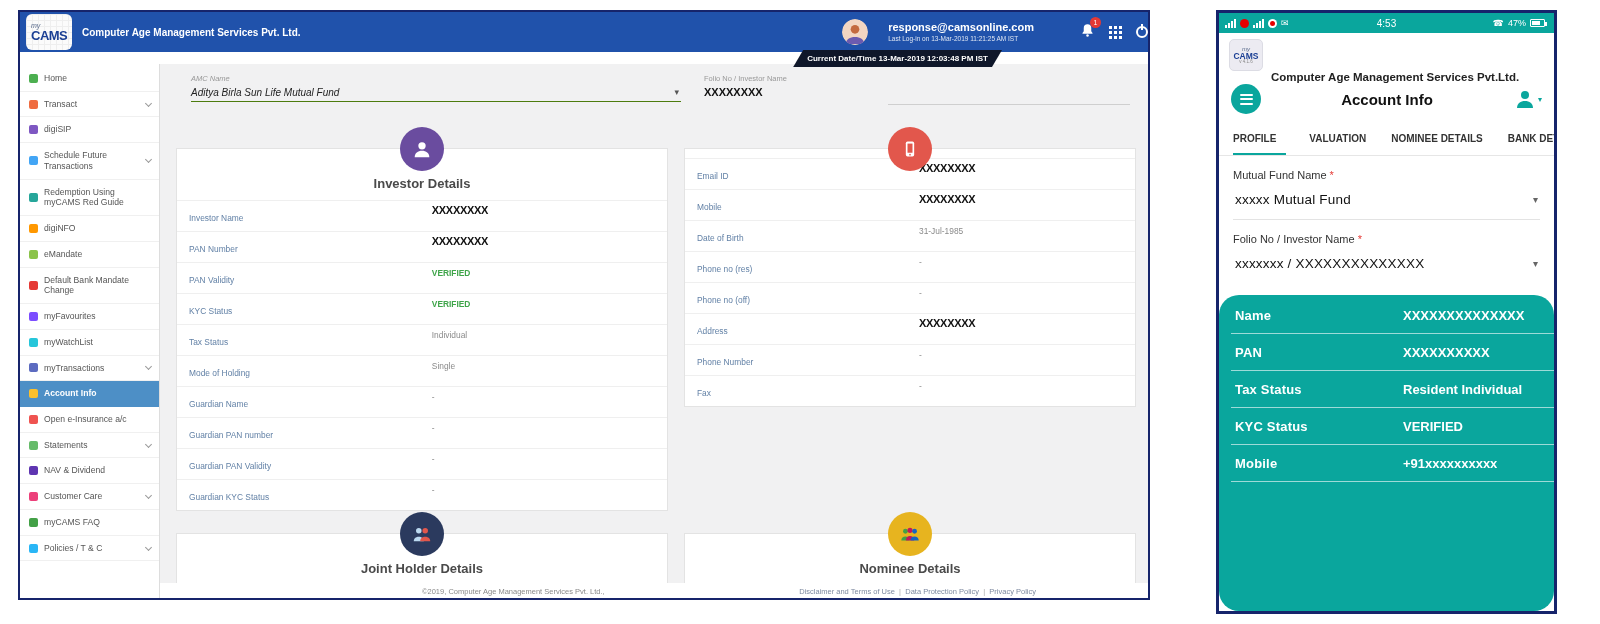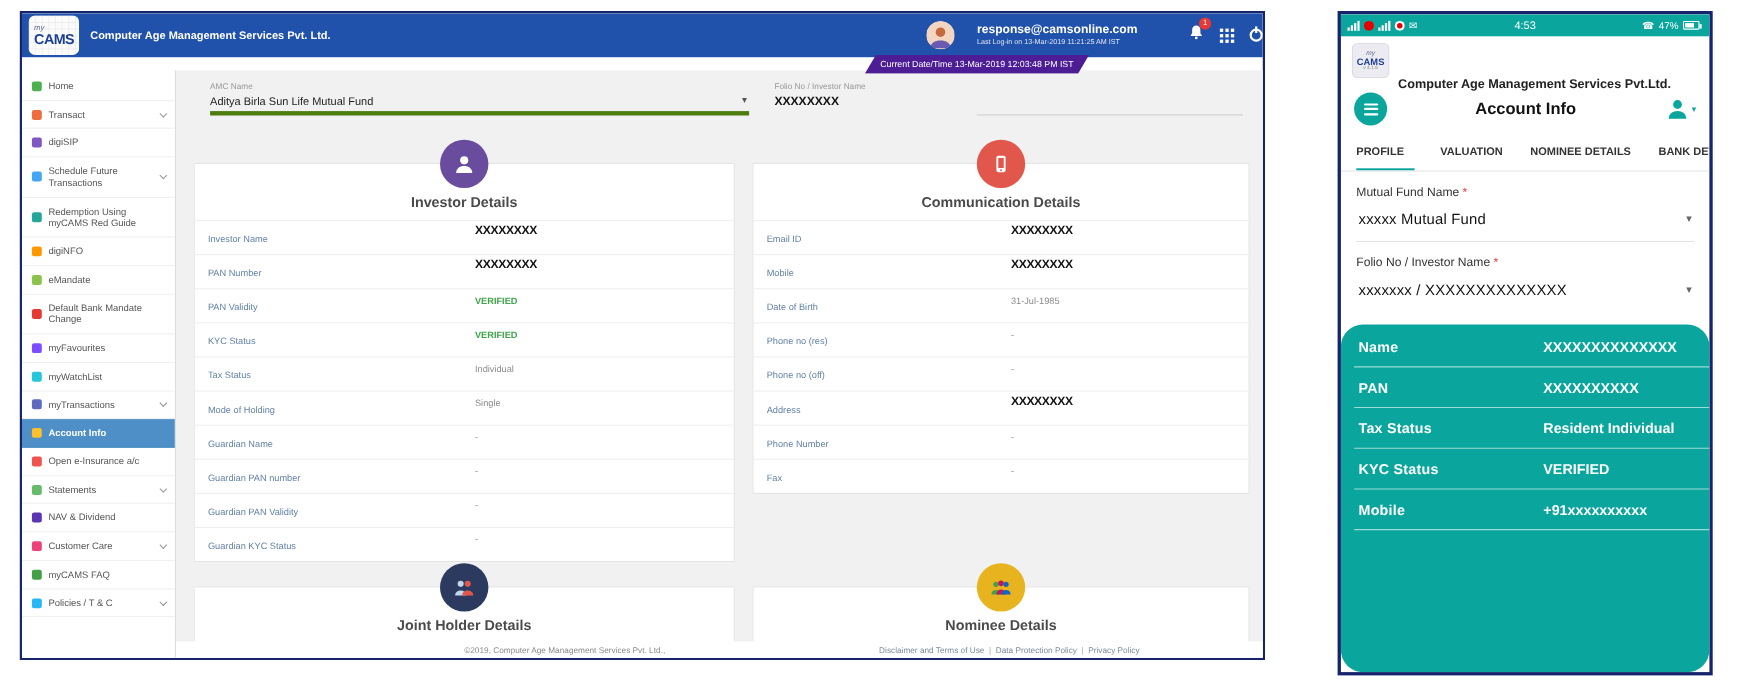--- a/index.html
+++ b/index.html
@@ -32,8 +32,8 @@
   .power-icon { width:12px; height:12px; border:2px solid #fff; border-radius:50%; position:relative; }
   .power-icon::after { content:""; position:absolute; left:50%; top:-4px; width:2px; height:6px; background:#fff; transform:translateX(-50%); }
 
-  .ribbon { position:absolute; top:38px; right:158px; height:17px; background:#4c1d95; color:#fff;
-    font-size:8px; font-weight:normal; display:flex; align-items:center; padding:0 14px; z-index:5;
+  .ribbon { position:absolute; top:38px; right:146px; height:17px; background:#0f172a; color:#fff;
+    font-size:8px; font-weight:bold; display:flex; align-items:center; padding:0 14px; z-index:5;
     clip-path:polygon(10px 0,100% 0,calc(100% - 10px) 100%,0 100%); }
 
   .web-body { display:flex; height:536px; margin-top:12px; background:#fff; }

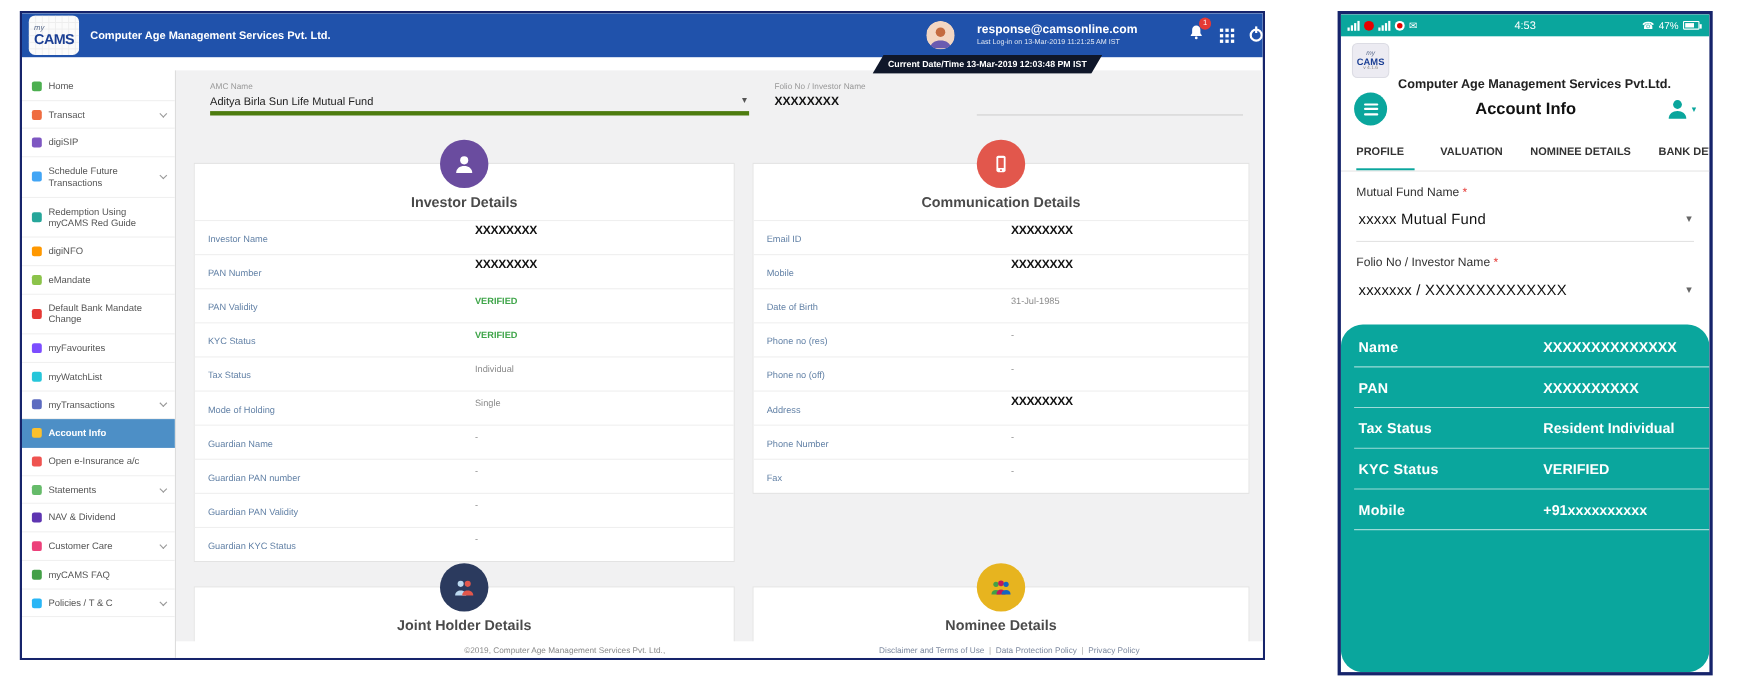--- a/index.html
+++ b/index.html
@@ -53,7 +53,7 @@
   
   .content { flex:1; background:#f1f1f2; position:relative; padding:6px 12px 0 16px; overflow:hidden; }
   .filter-row { position:relative; height:48px; }
-  .amc-block { position:absolute; left:15px; top:4px; width:490px; border-bottom:4px solid #4d7c0f; padding-bottom:3px; }
+  .amc-block { position:absolute; left:15px; top:4px; width:490px; border-bottom:1px solid #4d7c0f; padding-bottom:3px;font-style:italic; }
   .tiny-label { font-size:7.5px; color:#999; }
   .amc-value { font-size:10px; color:#222; margin-top:4px; }
   .amc-caret { position:absolute; right:2px; bottom:4px; font-size:9px; color:#555; }

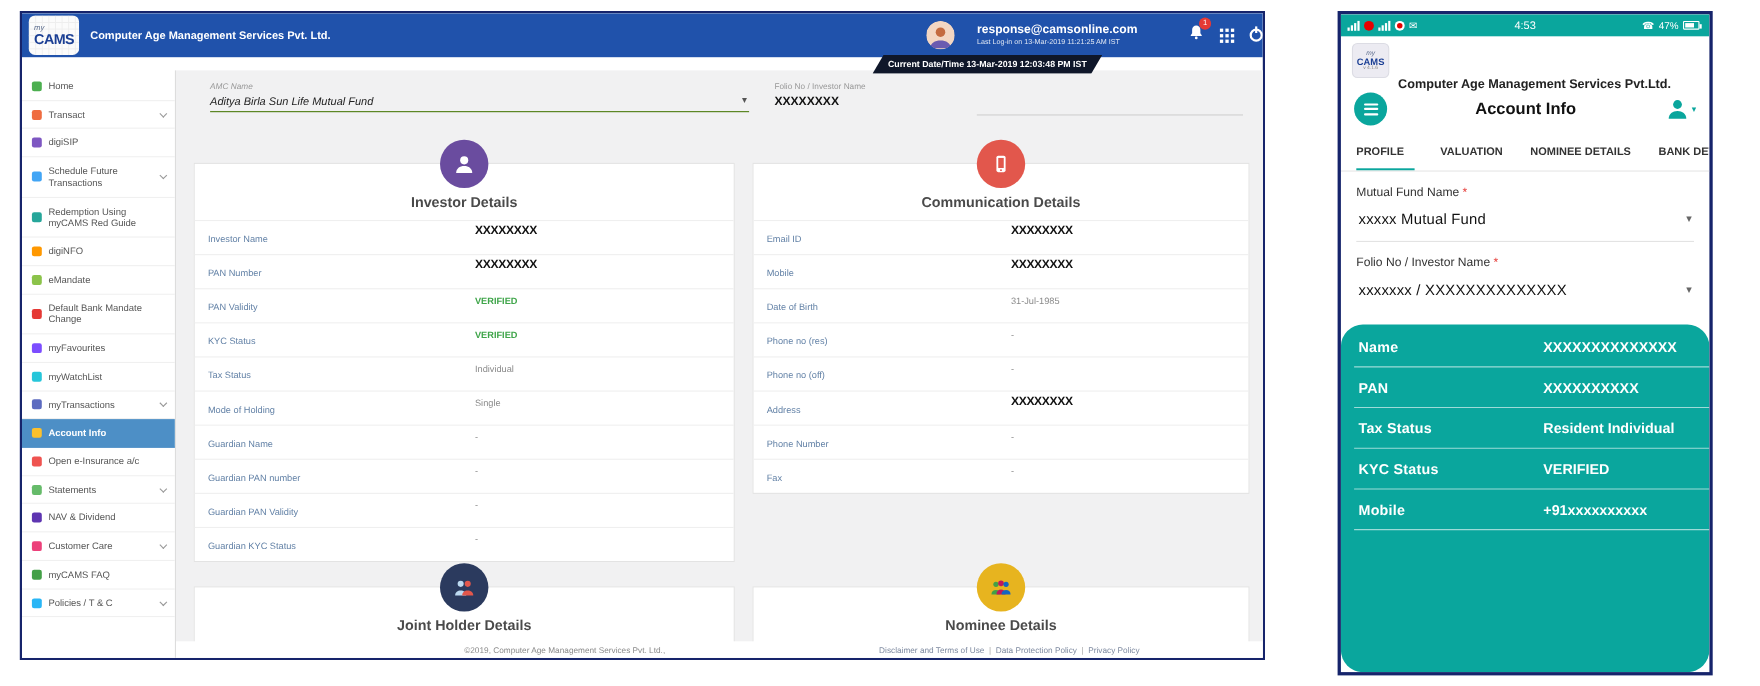--- a/index.html
+++ b/index.html
@@ -379,7 +379,6 @@
                 <circle cx="12" cy="18.8" r="1" fill="#e2574c"></circle>
               </svg>
             </span>
-            <h3 class="card-title">Communication Details</h3>
             <div class="card-rows">
 
                 <div class="crow masked">

